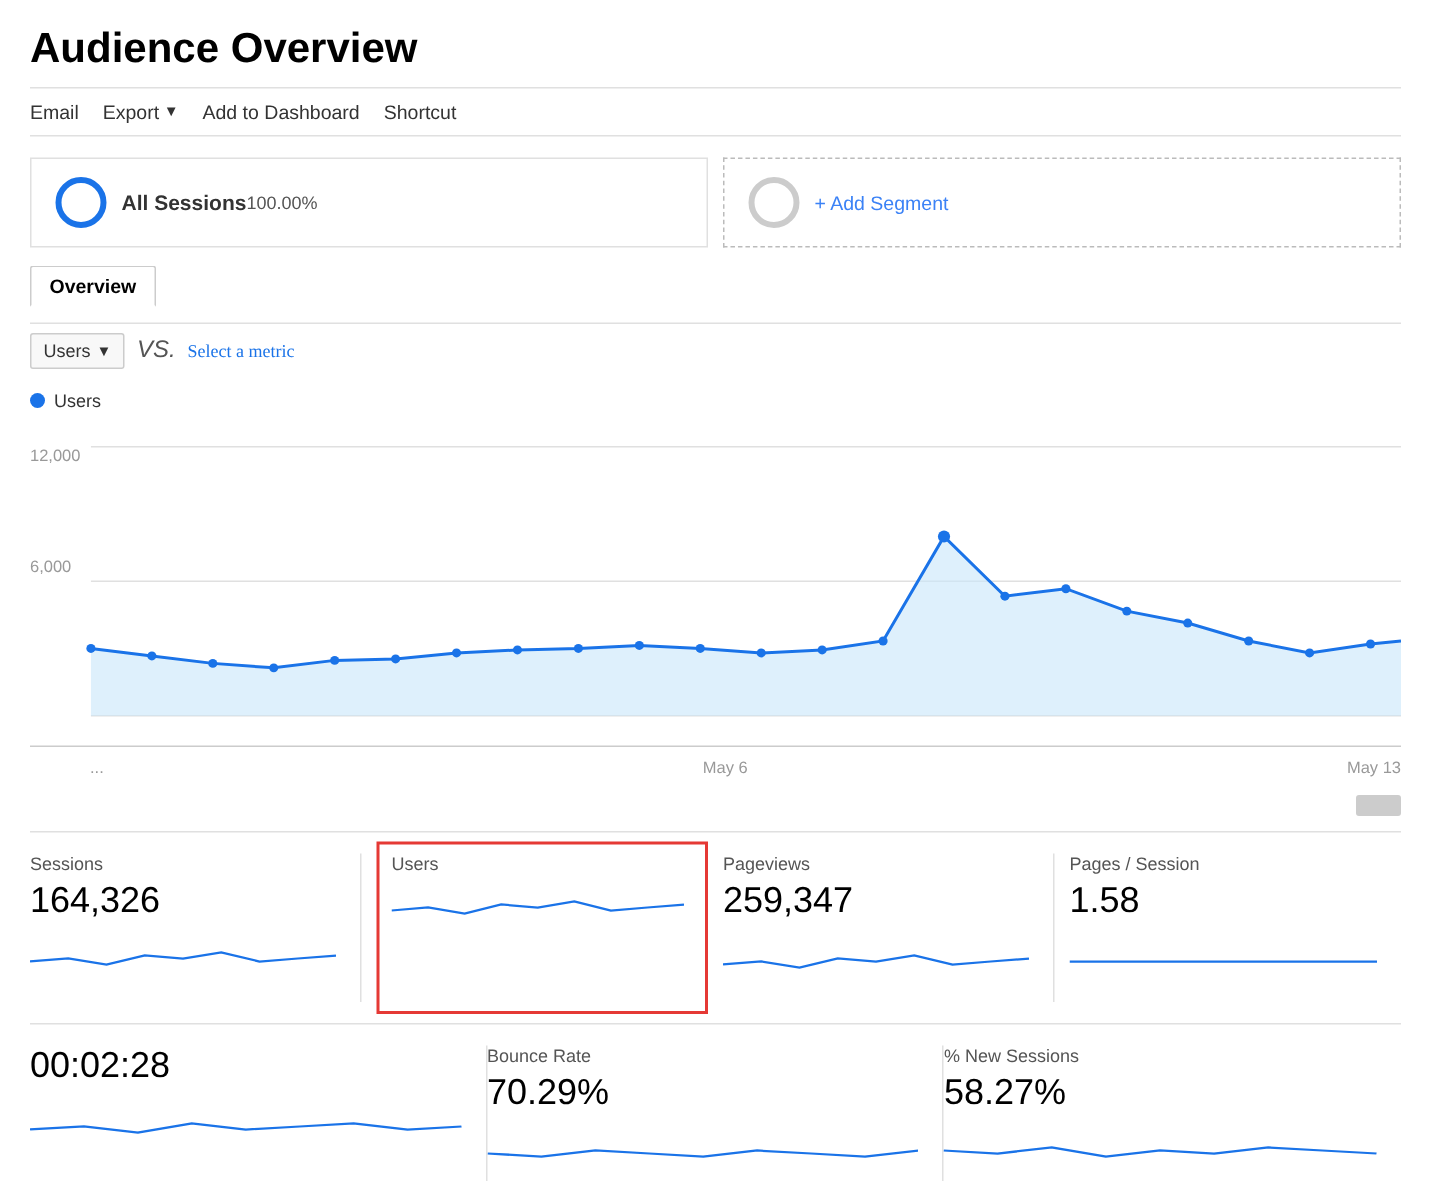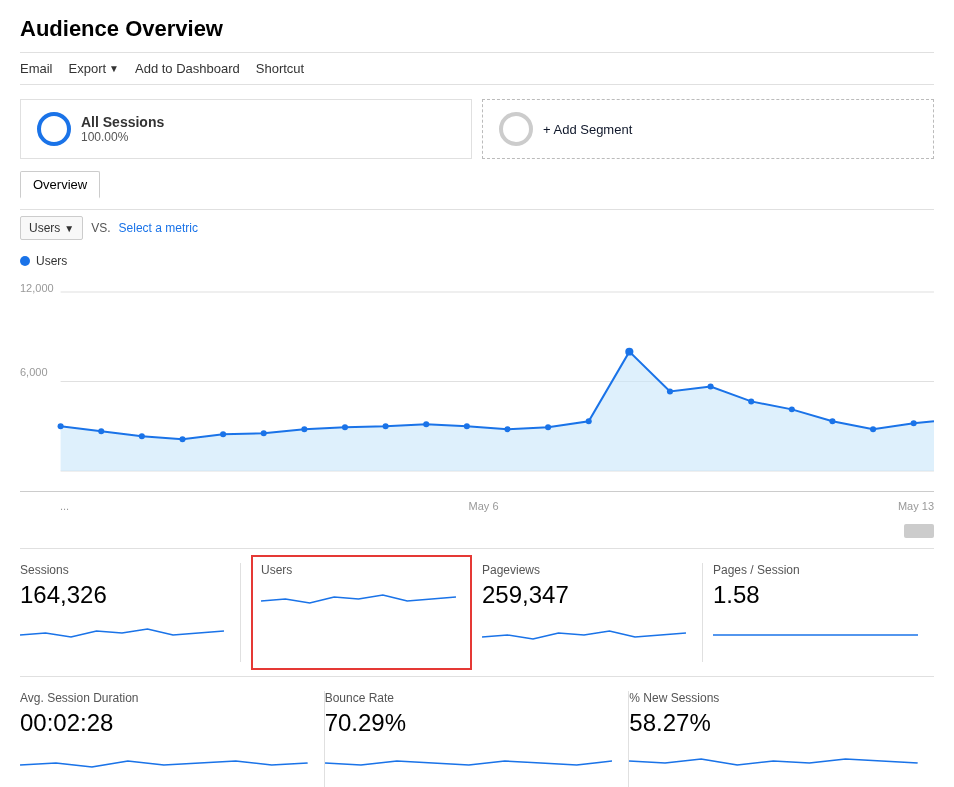--- a/index.html
+++ b/index.html
@@ -7,7 +7,7 @@
 
     .page { padding: 16px 20px; max-width: 954px; }
 
-    .page-title { font-size: 22px; font-weight: bold; color: #000; margin-bottom: 10px; }
+    .page-title { font-size: 28px; font-weight: bold; color: #000; margin-bottom: 10px; }
 
     .toolbar { display: flex; gap: 16px; padding: 8px 0; border-top: 1px solid #e0e0e0; border-bottom: 1px solid #e0e0e0; margin-bottom: 14px; }
     .toolbar-item { color: #333; font-size: 13px; cursor: pointer; text-decoration: none; }

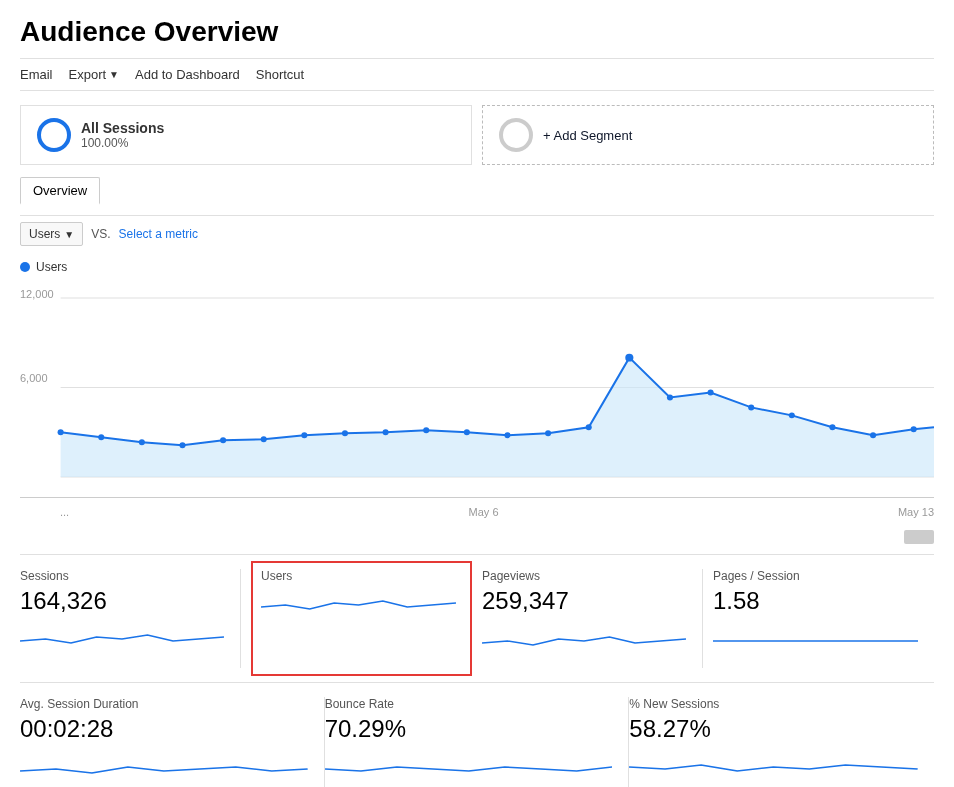--- a/index.html
+++ b/index.html
@@ -19,7 +19,7 @@
     .segment-add-box { border: 1px dashed #bbb; padding: 12px 16px; display: flex; align-items: center; gap: 10px; flex: 1; margin-left: 10px; }
     .segment-icon-circle { width: 34px; height: 34px; border-radius: 50%; border: 4px solid #1a73e8; background: transparent; display: flex; align-items: center; justify-content: center; }
     .segment-icon-circle-gray { width: 34px; height: 34px; border-radius: 50%; border: 4px solid #ccc; background: transparent; }
-    .segment-info { display: flex; flex-direction: column; }
+    .segment-info { display: flex; flex-direction: row; align-items: center; }
     .segment-name { font-size: 14px; font-weight: bold; color: #333; }
     .segment-pct { font-size: 12px; color: #555; }
     .add-segment-text { color: #0f172a; font-size: 13px; cursor: pointer; }

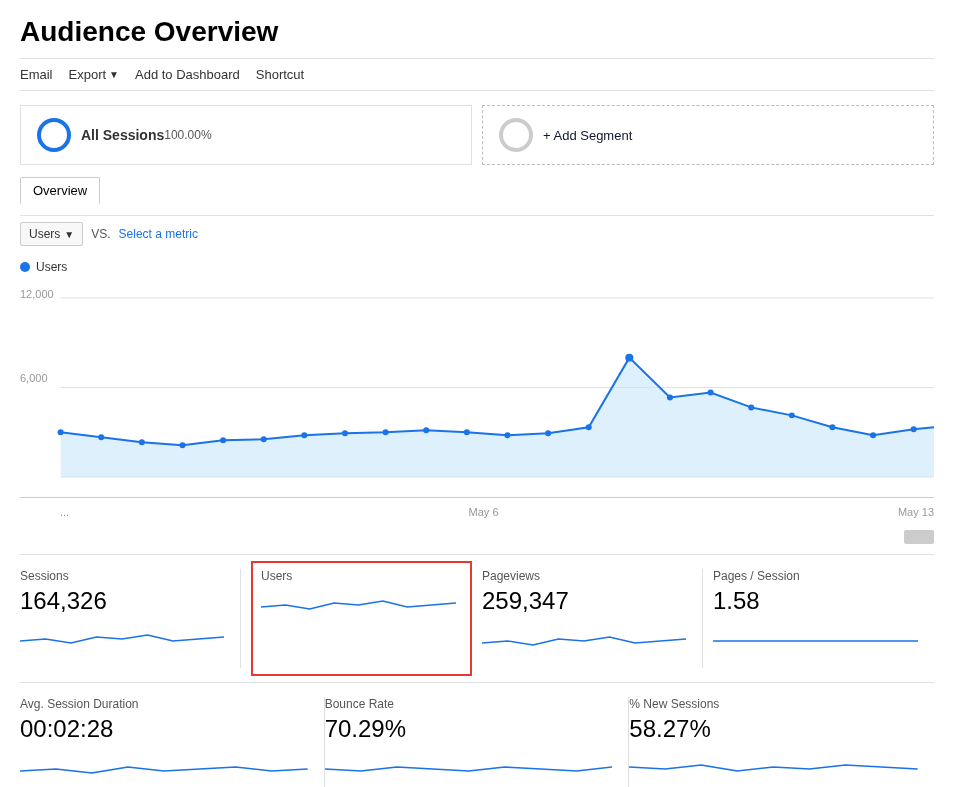--- a/index.html
+++ b/index.html
@@ -22,7 +22,7 @@
     .segment-info { display: flex; flex-direction: row; align-items: center; }
     .segment-name { font-size: 14px; font-weight: bold; color: #333; }
     .segment-pct { font-size: 12px; color: #555; }
-    .add-segment-text { color: #0f172a; font-size: 13px; cursor: pointer; }
+    .add-segment-text { color: #3b82f6; font-size: 13px; cursor: pointer; }
 
     .overview-tab-row { margin-bottom: 10px; }
     .overview-tab { border: 1px solid #ccc; padding: 5px 12px; font-size: 13px; background: #fff; cursor: pointer; border-radius: 2px; }

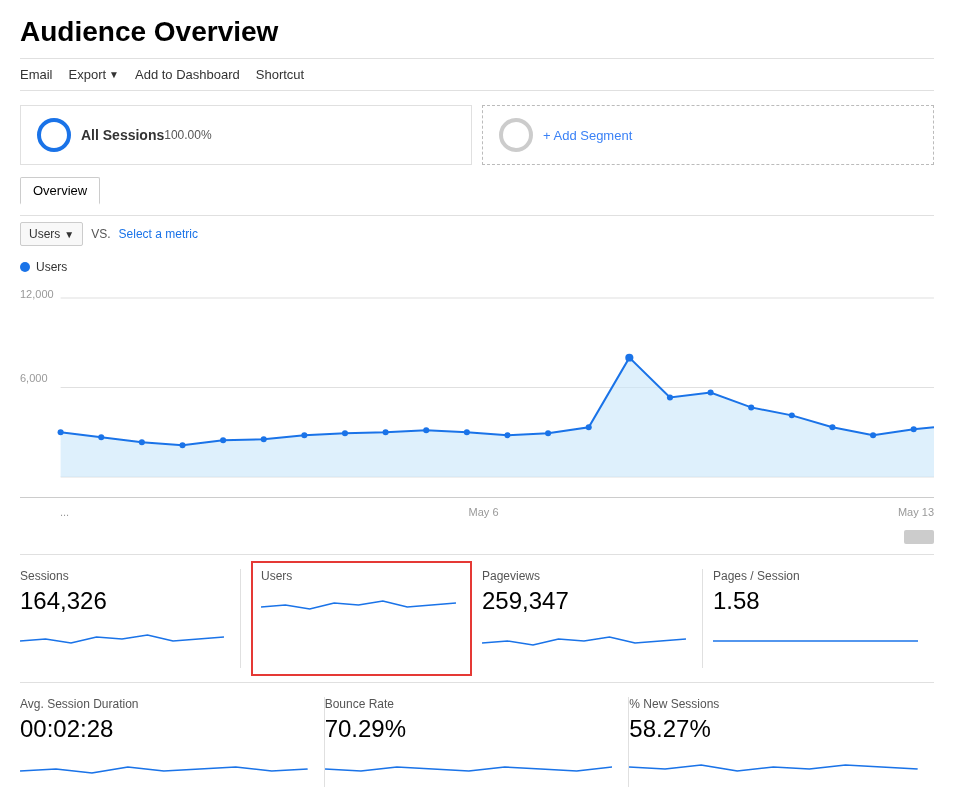--- a/index.html
+++ b/index.html
@@ -26,7 +26,7 @@
 
     .overview-tab-row { margin-bottom: 10px; }
     .overview-tab { border: 1px solid #ccc; padding: 5px 12px; font-size: 13px; background: #fff; cursor: pointer; border-radius: 2px; }
-    .overview-tab.active { background: #fff; border-bottom: 2px solid #fff; font-weight: normal; }
+    .overview-tab.active { background: #fff; border-bottom: 2px solid #fff; font-weight: bold; }
 
     .metric-row { display: flex; align-items: center; gap: 8px; margin-bottom: 8px; padding: 6px 0; border-top: 1px solid #e0e0e0; }
     .metric-dropdown { border: 1px solid #ccc; padding: 4px 8px; font-size: 12px; background: #f8f8f8; cursor: pointer; display: flex; align-items: center; gap: 4px; border-radius: 2px; }

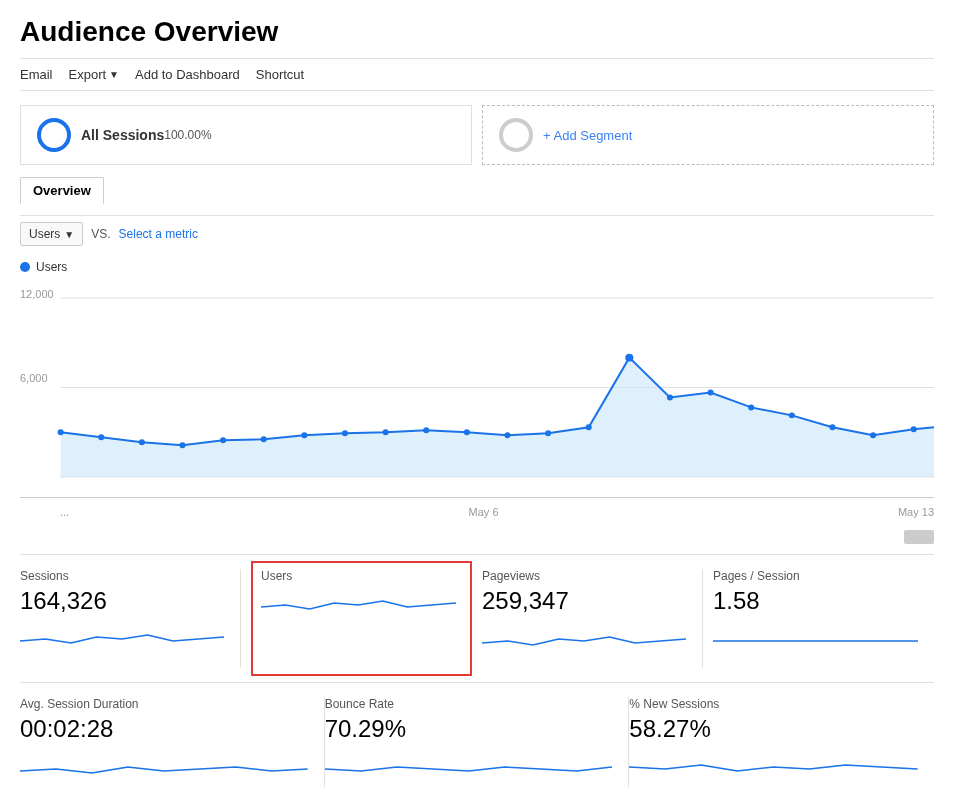--- a/index.html
+++ b/index.html
@@ -30,7 +30,7 @@
 
     .metric-row { display: flex; align-items: center; gap: 8px; margin-bottom: 8px; padding: 6px 0; border-top: 1px solid #e0e0e0; }
     .metric-dropdown { border: 1px solid #ccc; padding: 4px 8px; font-size: 12px; background: #f8f8f8; cursor: pointer; display: flex; align-items: center; gap: 4px; border-radius: 2px; }
-    .metric-vs { color: #555; font-size: 12px; }
+    .metric-vs { color: #555; font-size: 16px; font-style: italic; }
     .metric-select-link { color: #1a73e8; font-size: 12px; cursor: pointer; }
 
     .legend-row { display: flex; align-items: center; gap: 6px; margin-bottom: 4px; }

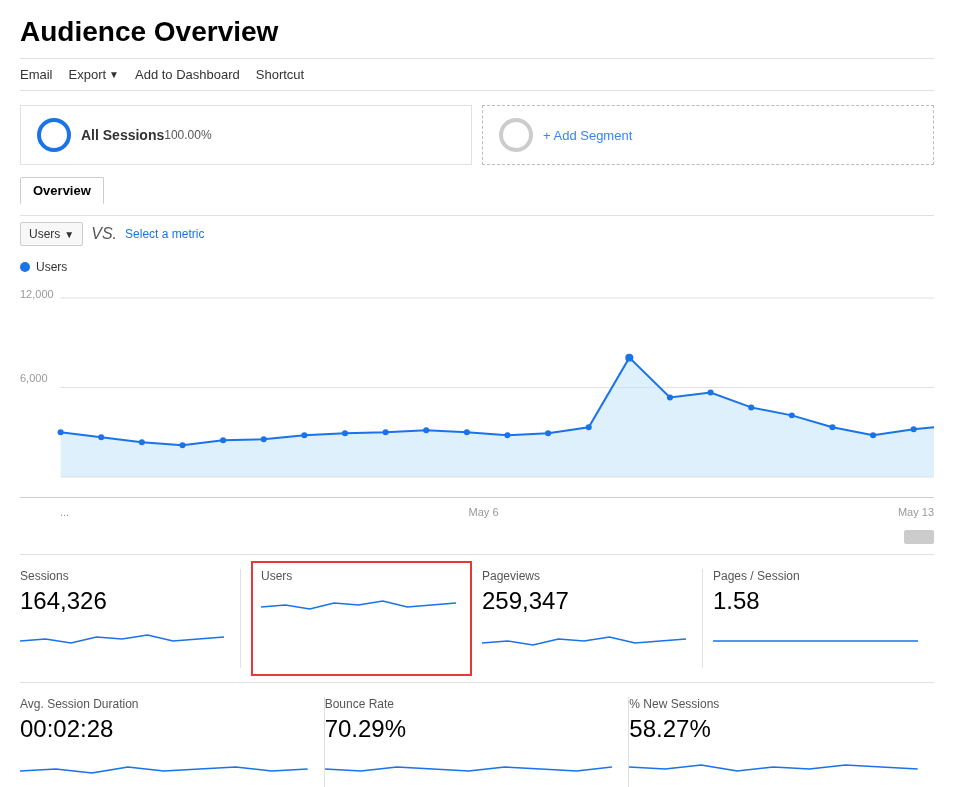--- a/index.html
+++ b/index.html
@@ -31,7 +31,7 @@
     .metric-row { display: flex; align-items: center; gap: 8px; margin-bottom: 8px; padding: 6px 0; border-top: 1px solid #e0e0e0; }
     .metric-dropdown { border: 1px solid #ccc; padding: 4px 8px; font-size: 12px; background: #f8f8f8; cursor: pointer; display: flex; align-items: center; gap: 4px; border-radius: 2px; }
     .metric-vs { color: #555; font-size: 16px; font-style: italic; }
-    .metric-select-link { color: #1a73e8; font-size: 12px; cursor: pointer; }
+    .metric-select-link { color: #1a73e8; font-size: 12px; cursor: pointer; font-family: Liberation Serif, serif; }
 
     .legend-row { display: flex; align-items: center; gap: 6px; margin-bottom: 4px; }
     .legend-dot { width: 10px; height: 10px; border-radius: 50%; background: #1a73e8; }

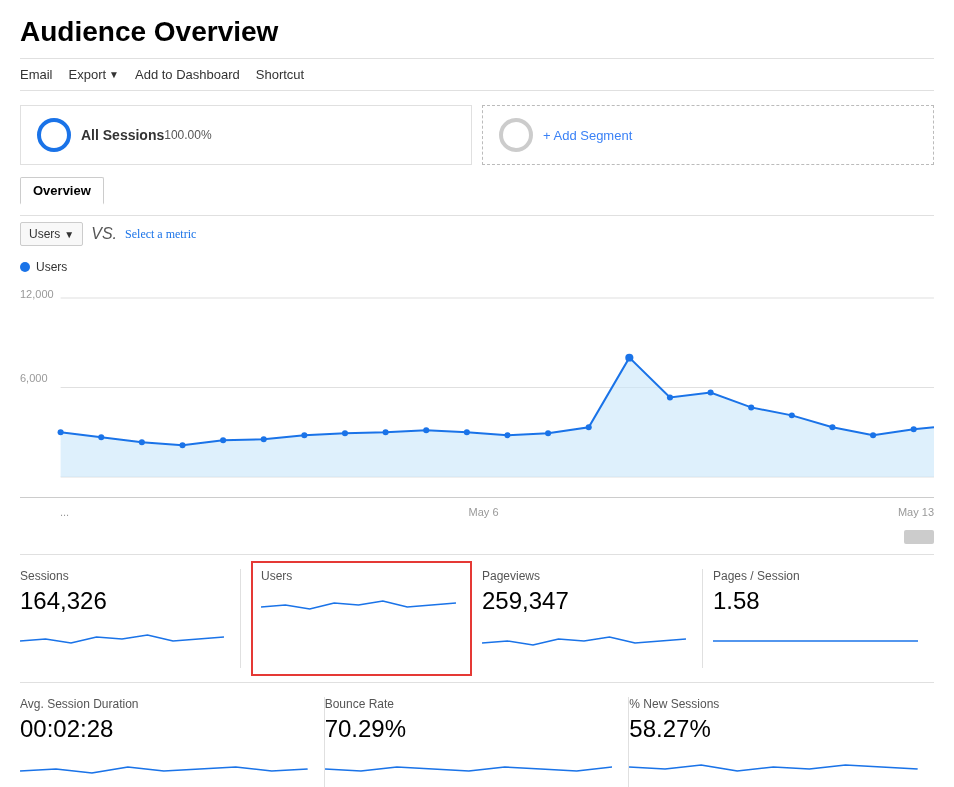--- a/index.html
+++ b/index.html
@@ -39,7 +39,7 @@
 
     .chart-container { position: relative; width: 100%; height: 220px; border-bottom: 1px solid #ccc; margin-bottom: 4px; }
     .chart-y-label { position: absolute; left: 0; font-size: 11px; color: #999; }
-    .y-label-top { top: 10px; }
+    .y-label-top { top: 20px; }
     .y-label-mid { top: 94px; }
 
     .chart-svg { width: 100%; height: 100%; }

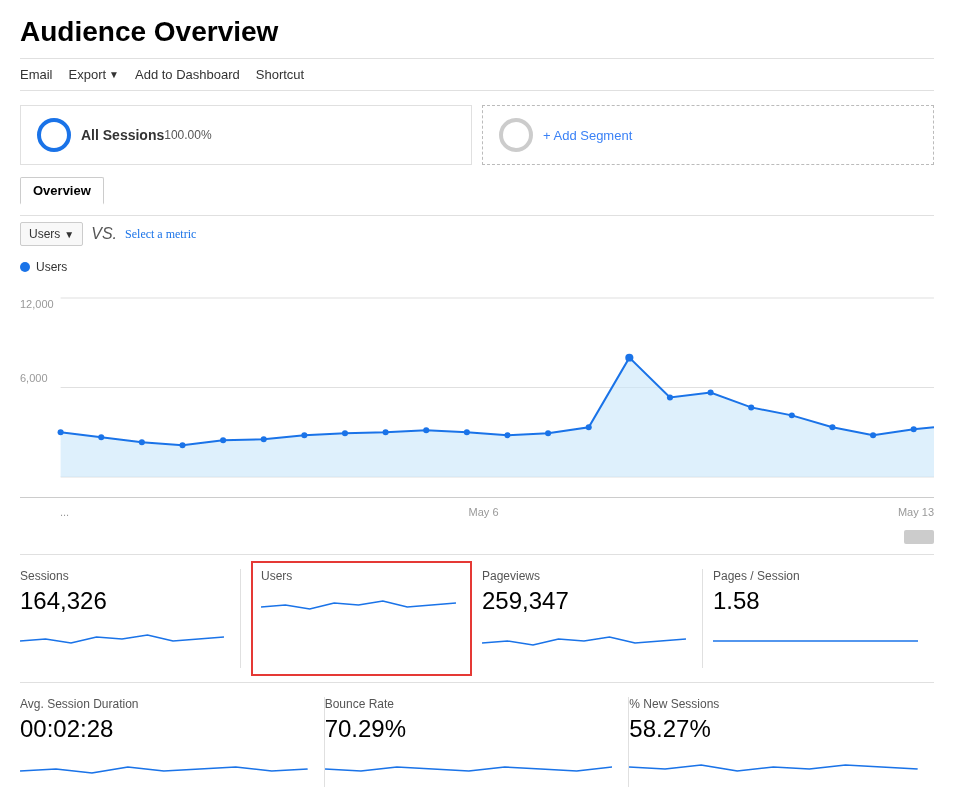--- a/index.html
+++ b/index.html
@@ -196,7 +196,6 @@
   <div class="stats-grid2" style="margin-top:14px;">
 
     <div class="stat-cell2">
-      <div class="stat-label">Avg. Session Duration</div>
       <div class="stat-value">00:02:28</div>
       <svg class="mini-chart" viewBox="0 0 160 32" preserveAspectRatio="none">
         <polyline points="0,22 20,20 40,24 60,18 80,22 100,20 120,18 140,22 160,20" fill="none" stroke="#1a73e8" stroke-width="1.5"></polyline>

